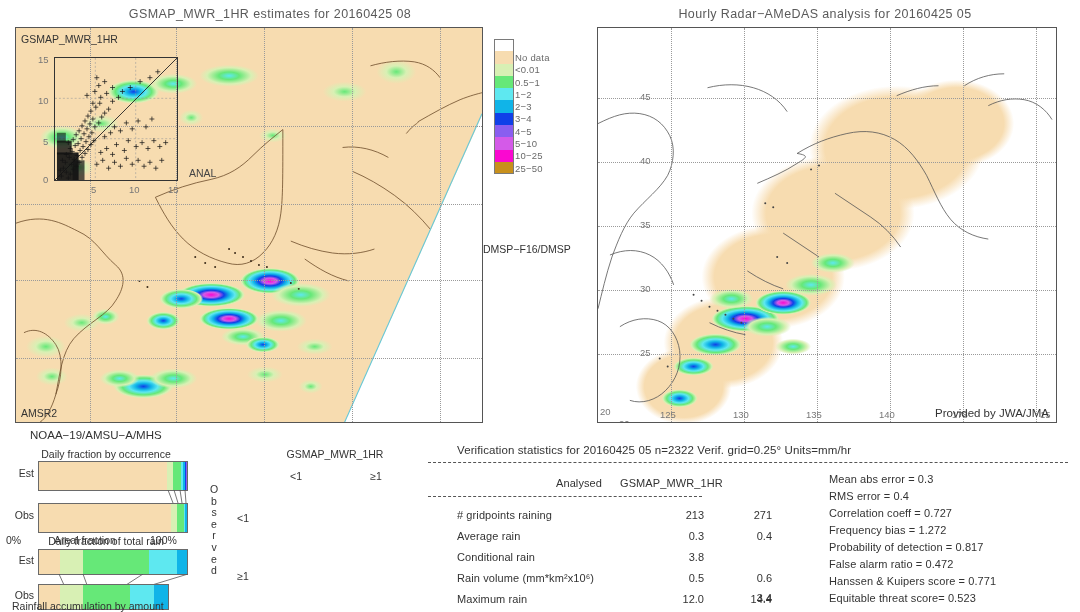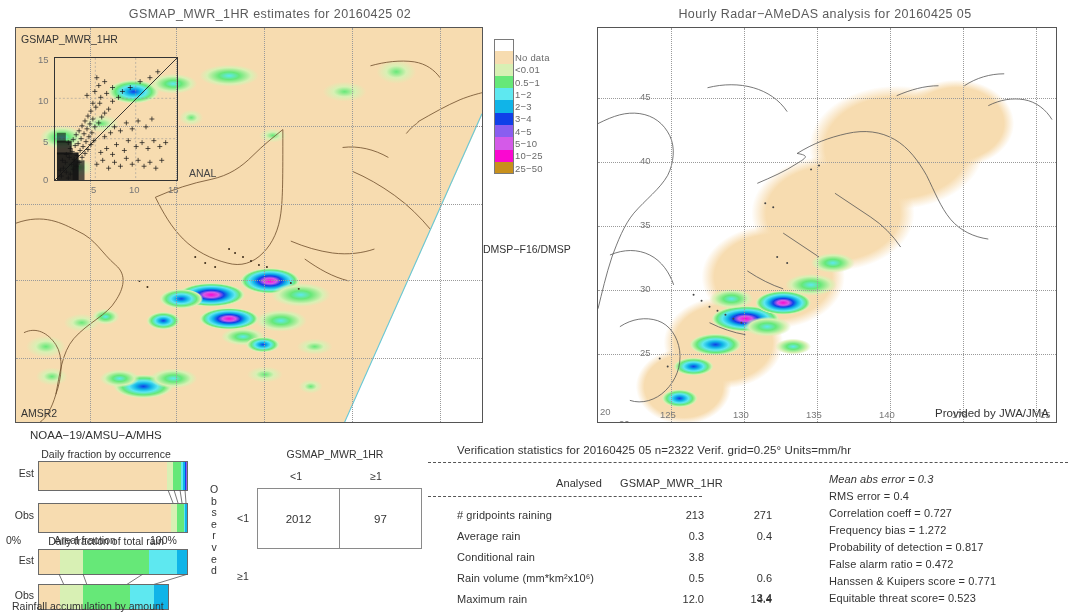--- a/index.html
+++ b/index.html
@@ -47,7 +47,7 @@
 </head>
 <body>
 
-<div class="abs ttl" style="left:75px;top:7px;width:390px;">GSMAP_MWR_1HR estimates for 20160425 02</div>
+<div class="abs ttl" style="left:75px;top:7px;width:390px;">GSMAP_MWR_1HR estimates for 20160425 08</div>
 
 <div class="panel" style="left:15px;top:27px;width:468px;height:396px;">
 

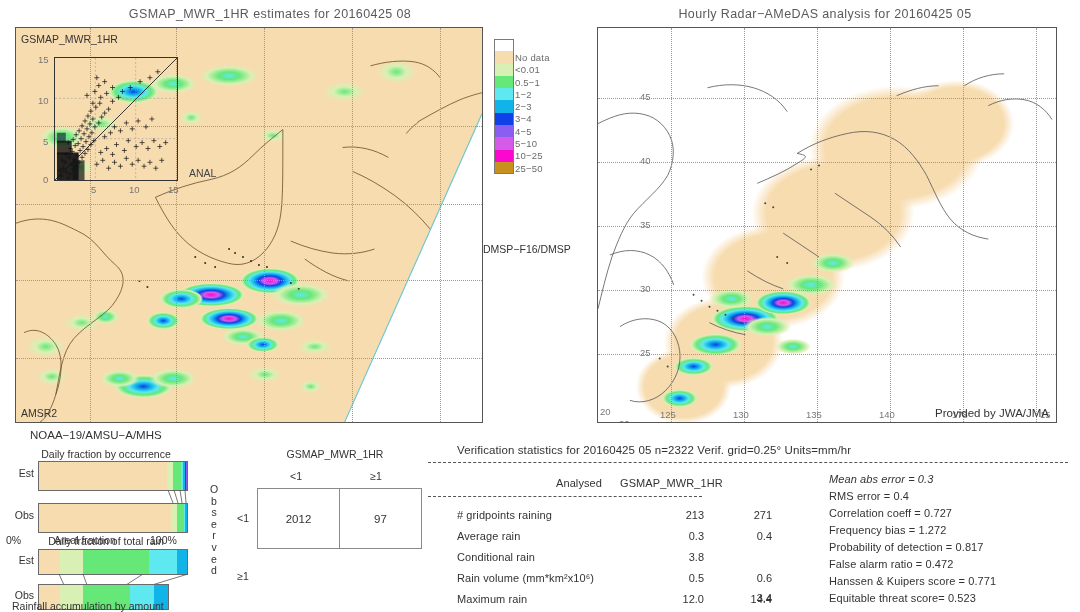--- a/index.html
+++ b/index.html
@@ -514,7 +514,7 @@
 <div class="statcol" style="left:660px;top:593px;width:44px;">12.0</div>
 <div class="statcol" style="left:728px;top:593px;width:44px;">14.4</div>
 
-<div class="stat" style="left:800px;top:473px;font-style:italic;">Mean abs error = 0.3</div>
+<div class="stat" style="left:800px;top:473px;">Mean abs error = 0.3</div>
 <div class="stat" style="left:800px;top:490px;">RMS error = 0.4</div>
 <div class="stat" style="left:800px;top:507px;">Correlation coeff = 0.727</div>
 <div class="stat" style="left:800px;top:524px;">Frequency bias = 1.272</div>

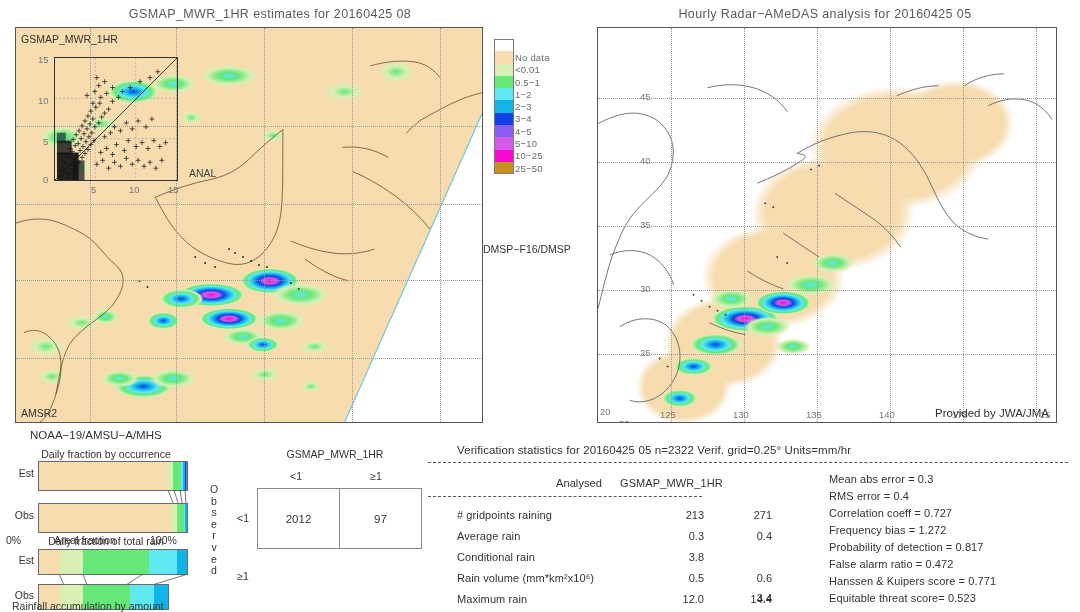--- a/index.html
+++ b/index.html
@@ -480,10 +480,6 @@
 
 <table class="ct-tbl" style="left:257px;top:488px;">
   <tbody>
-      <tr>
-    <td>2012</td>
-    <td>97</td>
-  </tr>
 </tbody>
   </table>
 

